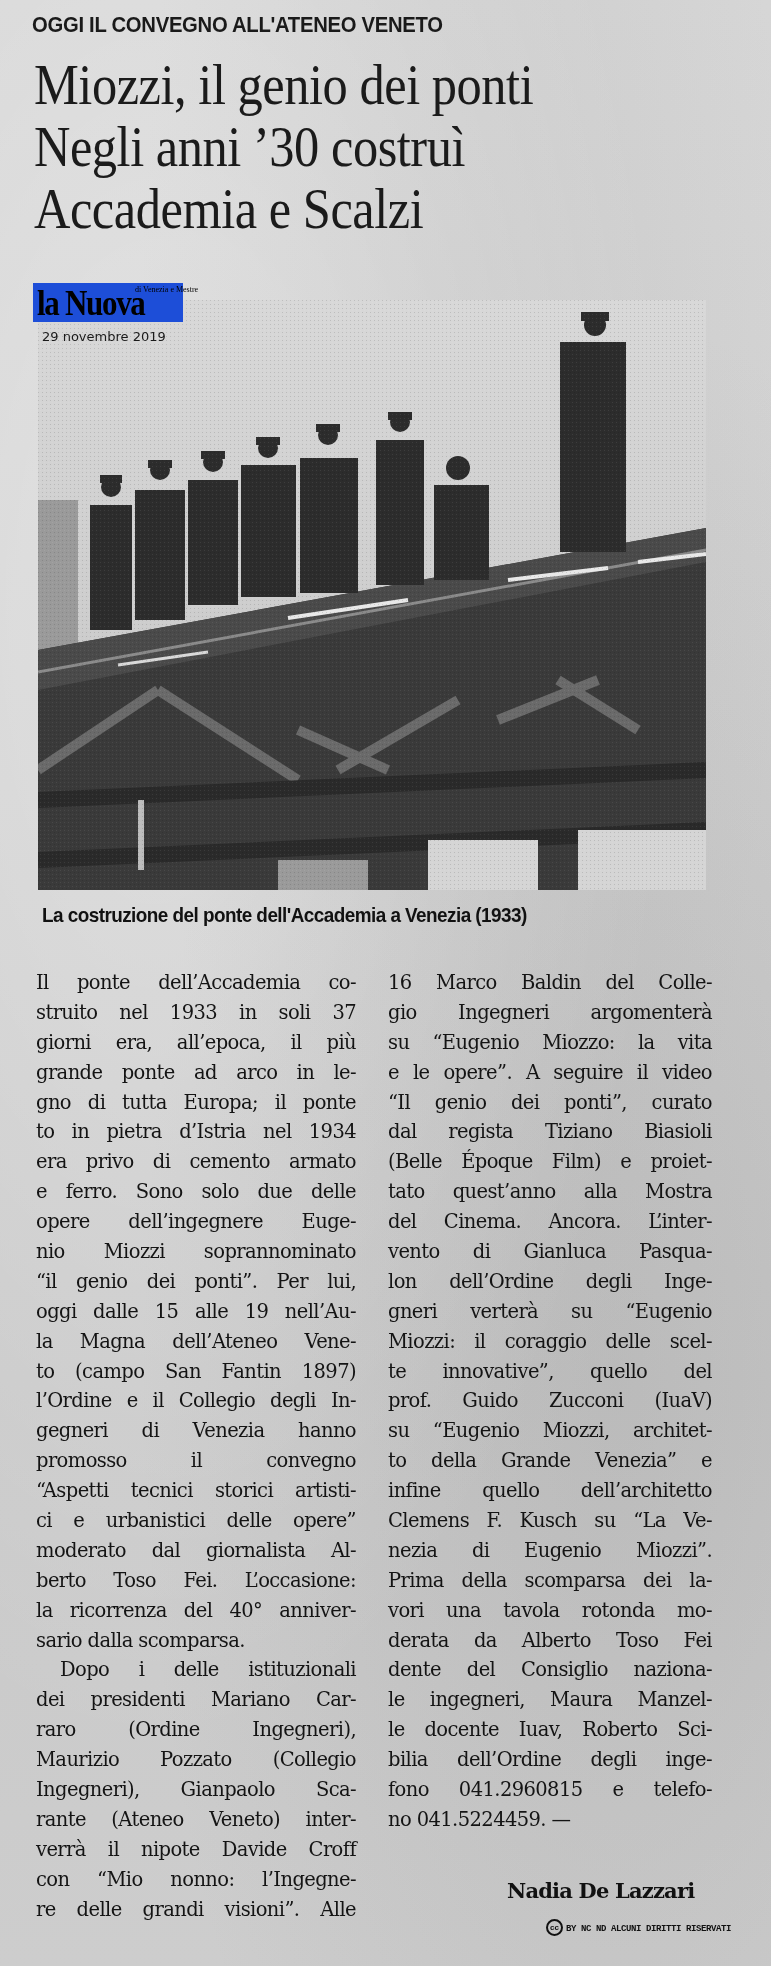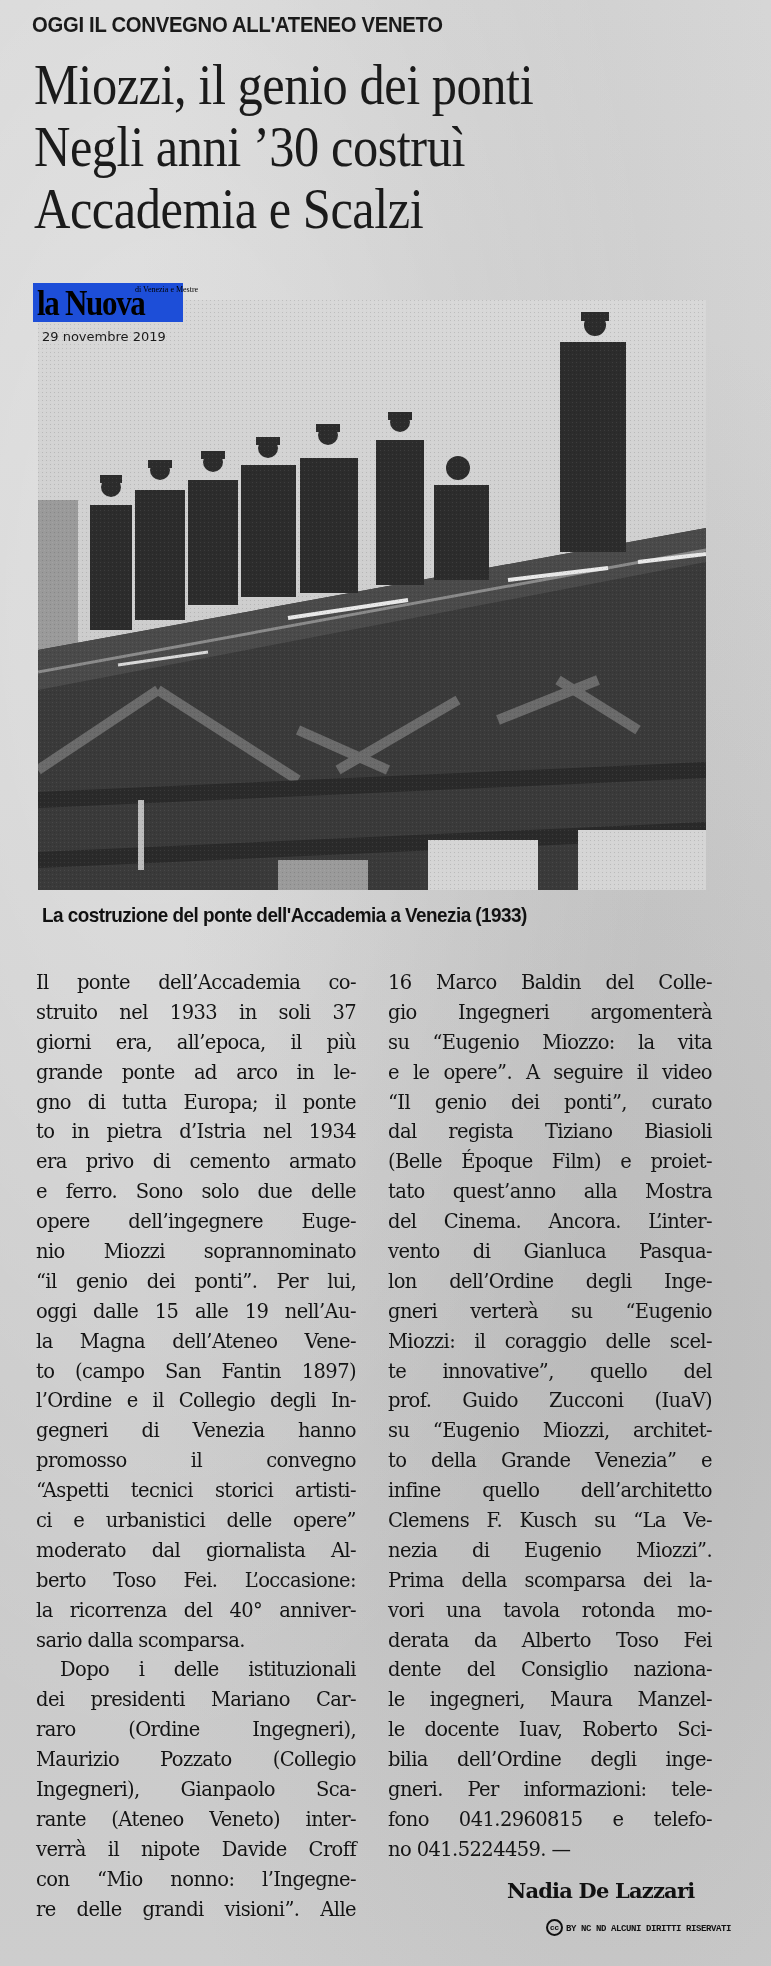--- a/index.html
+++ b/index.html
@@ -240,7 +240,6 @@
   <span class="ln">le ingegneri, Maura Manzel-</span>
   <span class="ln">le docente Iuav, Roberto Sci-</span>
   <span class="ln">bilia dell’Ordine degli inge-</span>
-  <span class="ln">gneri. Per informazioni: tele-</span>
   <span class="ln">fono 041.2960815 e telefo-</span>
   <span class="ln last">no 041.5224459. —</span>
 </div>

